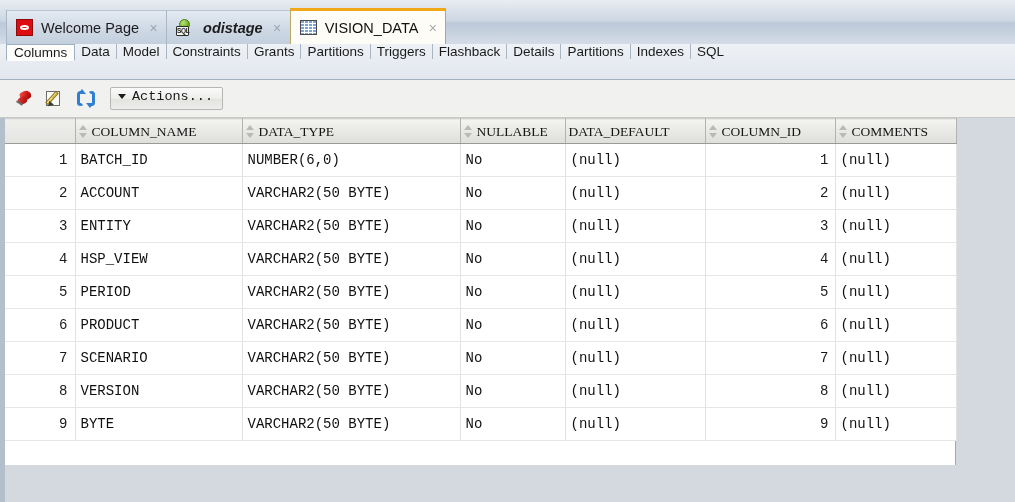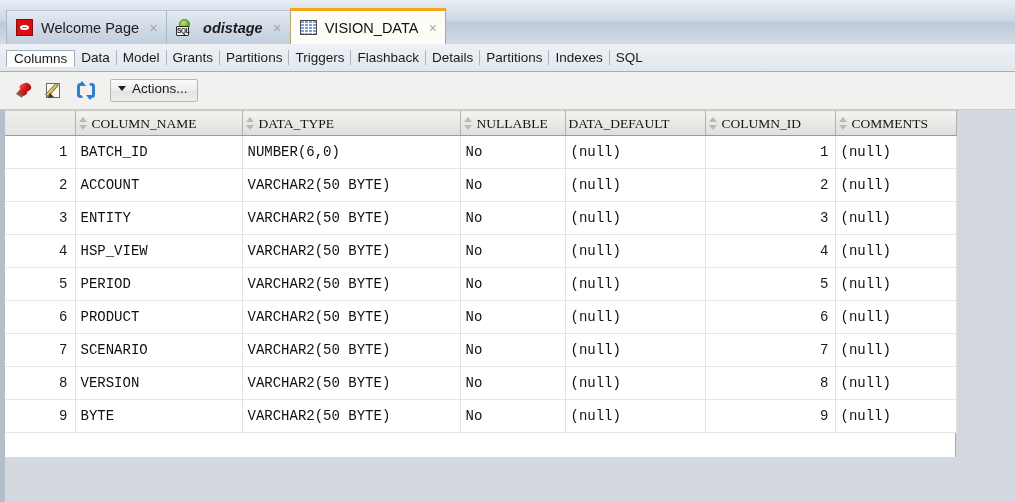--- a/index.html
+++ b/index.html
@@ -131,11 +131,11 @@
 
   
   #subtabs {
-    height: 28px;
+    height: 36px;
     background: linear-gradient(to bottom, #eef1f5 0%, #e2e7ee 100%);
     border-bottom: 1px solid #9fb0c2;
     display: flex;
-    align-items: center;
+    align-items: flex-start;
     font-size: 13.5px;
     color: #1a1a1a;
     padding-left: 6px;

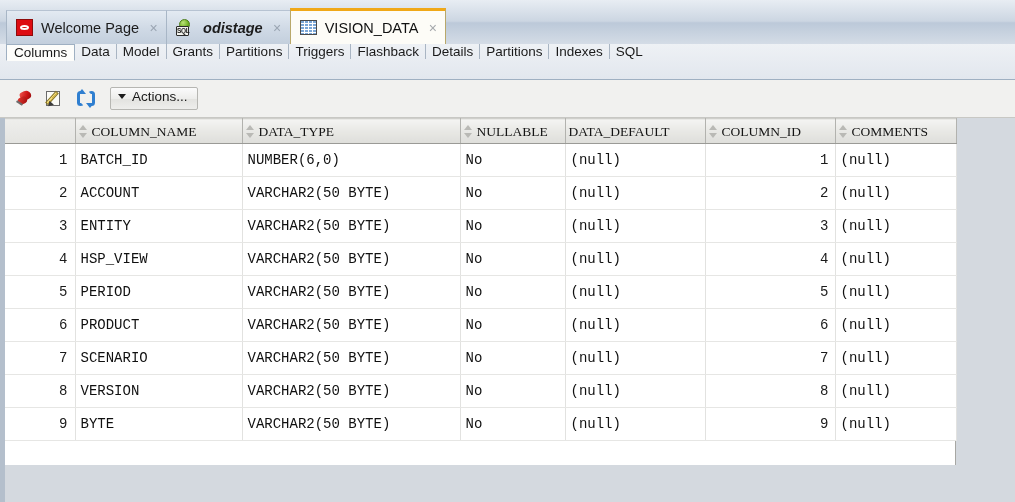--- a/index.html
+++ b/index.html
@@ -407,6 +407,9 @@
       </div>
       <div class="subtab">
         <span>Model</span>
+      </div>
+      <div class="subtab">
+        <span>Constraints</span>
       </div>
       <div class="subtab">
         <span>Grants</span>

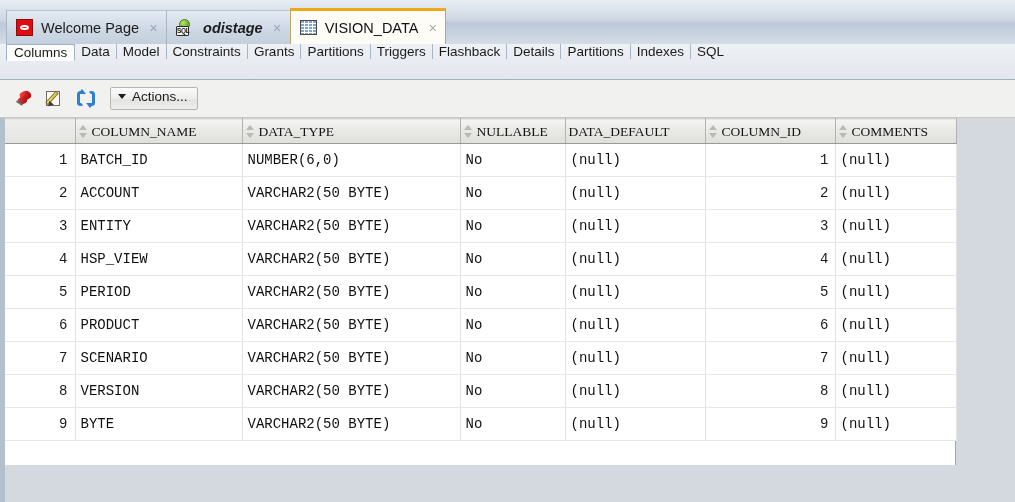--- a/index.html
+++ b/index.html
@@ -263,6 +263,7 @@
     box-sizing: border-box;
     font-size: 13.5px;
     color: #1a1a1a;
+    font-family: Liberation Mono, monospace;
   }
   #actions-btn .caret {
     width: 0; height: 0;

